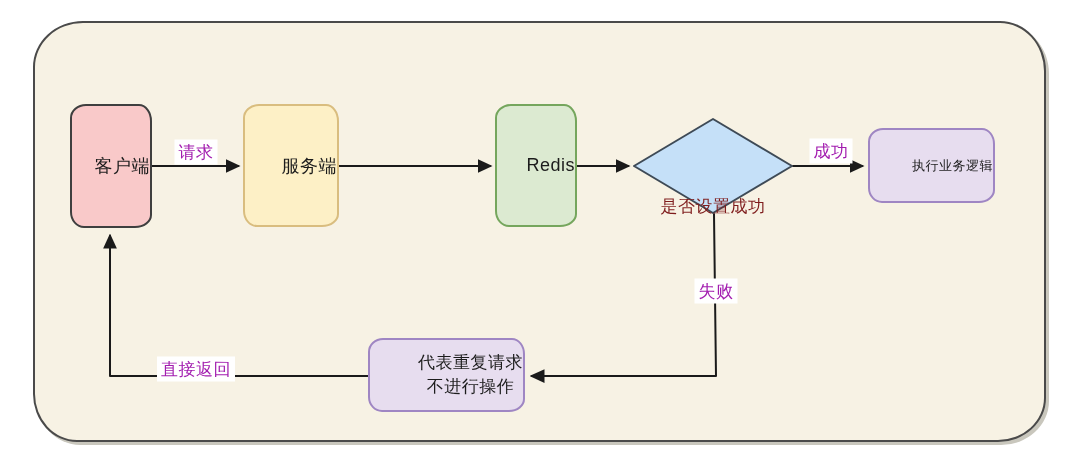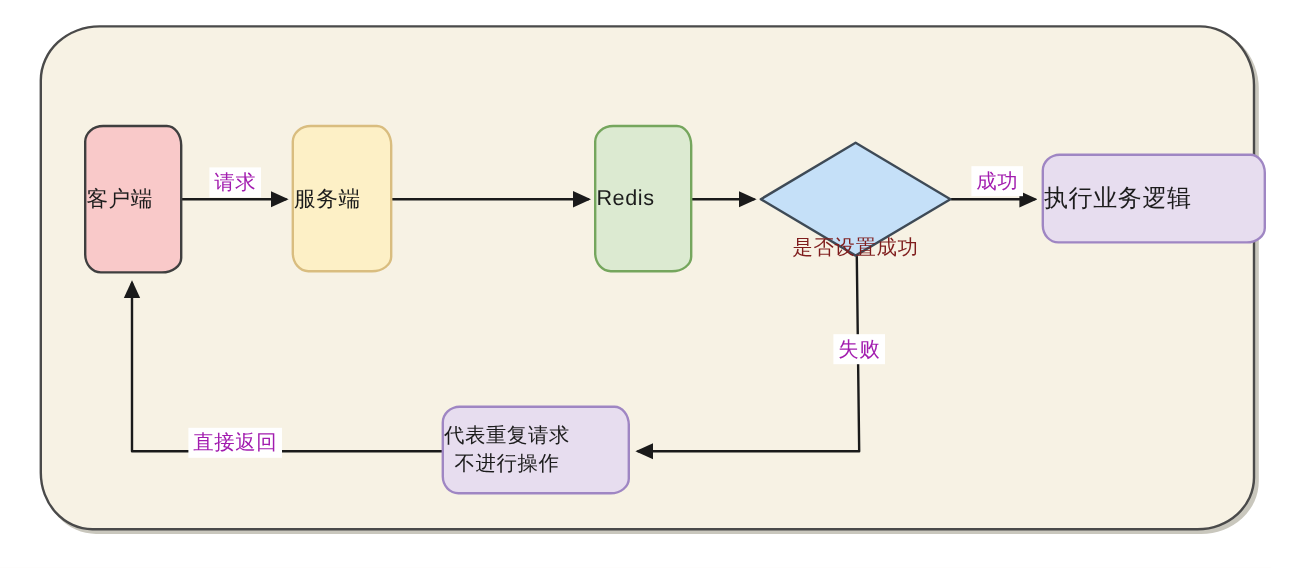--- a/index.html
+++ b/index.html
@@ -25,7 +25,7 @@
     border: 2px solid;
     display: flex;
     align-items: center;
-    justify-content: flex-start;
+    justify-content: flex-end;
     text-align: center;
     font-size: 18px;
     color: #1c1c1c;

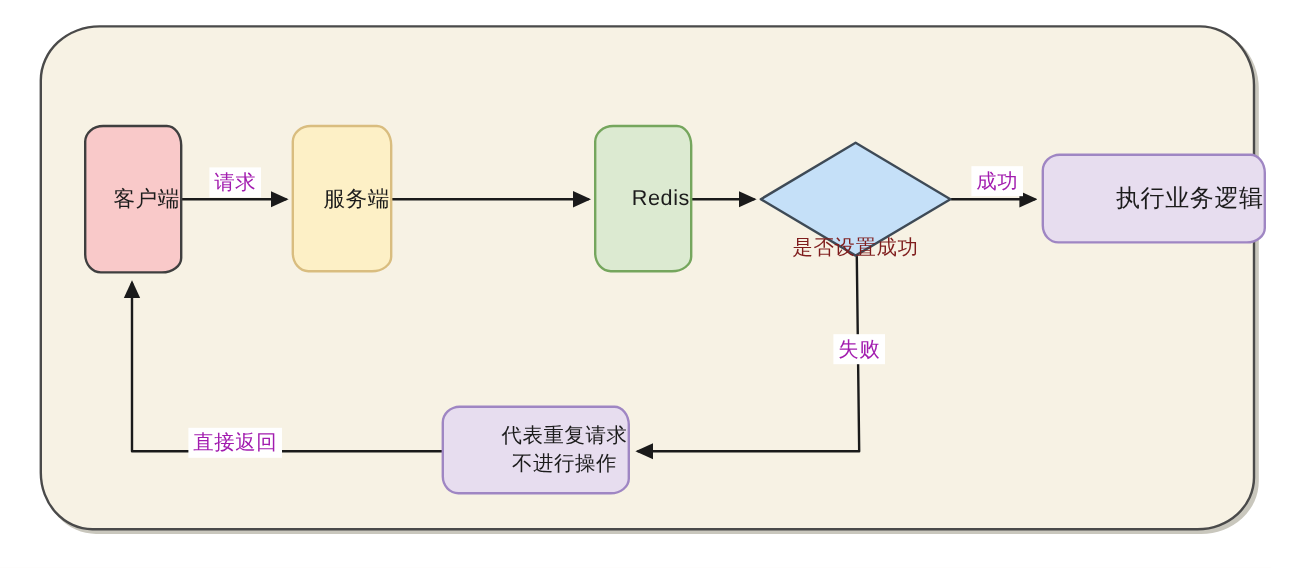--- a/index.html
+++ b/index.html
@@ -35,7 +35,7 @@
   .node-rect-wide { border-radius: 15px 13px 16px 14px / 14px 16px 13px 15px; }
 
   .node-client   { left: 70px;  top: 104px; width: 82px;  height: 124px; }
-  .node-server   { left: 243px; top: 104px; width: 84px;  height: 123px; }
+  .node-server   { left: 243px; top: 104px; width: 96px;  height: 123px; }
   .node-redis    { left: 495px; top: 104px; width: 82px;  height: 123px; }
   .node-success  { left: 868px; top: 128px; width: 187px; height: 75px; font-size: 20px; }
   .node-duplicate{ left: 368px; top: 338px; width: 157px; height: 74px; font-size: 17px; line-height: 1.4; }

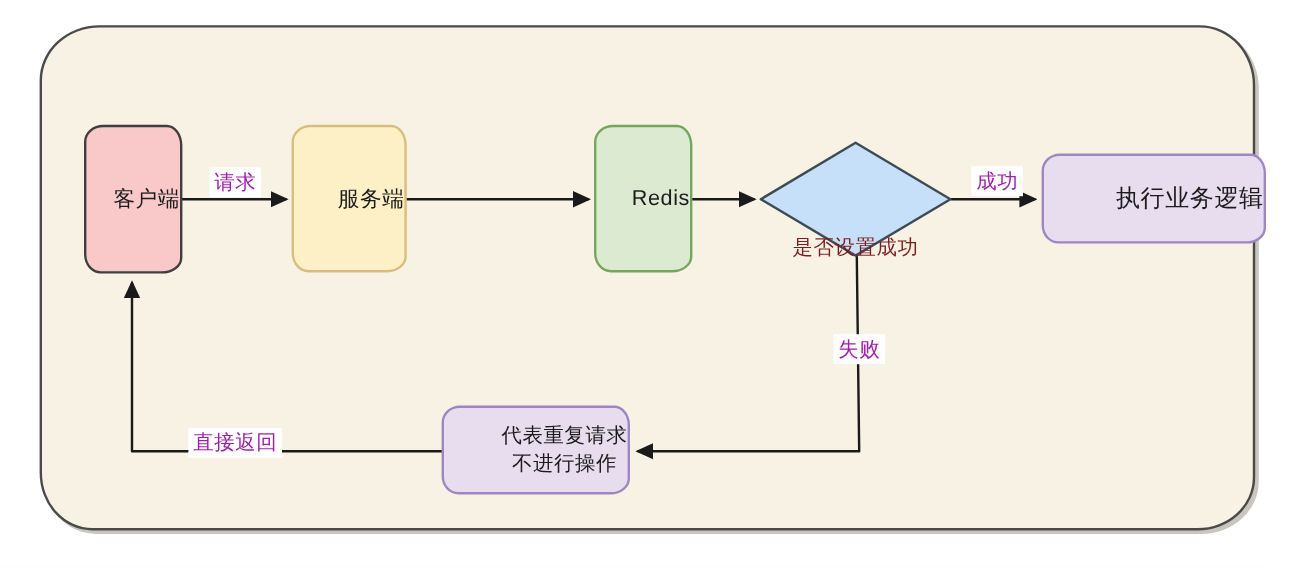--- a/index.html
+++ b/index.html
@@ -37,7 +37,7 @@
   .node-client   { left: 70px;  top: 104px; width: 82px;  height: 124px; }
   .node-server   { left: 243px; top: 104px; width: 96px;  height: 123px; }
   .node-redis    { left: 495px; top: 104px; width: 82px;  height: 123px; }
-  .node-success  { left: 868px; top: 128px; width: 187px; height: 75px; font-size: 20px; }
+  .node-success  { left: 868px; top: 128px; width: 127px; height: 75px; font-size: 13px; }
   .node-duplicate{ left: 368px; top: 338px; width: 157px; height: 74px; font-size: 17px; line-height: 1.4; }
 
   .decision-text {

